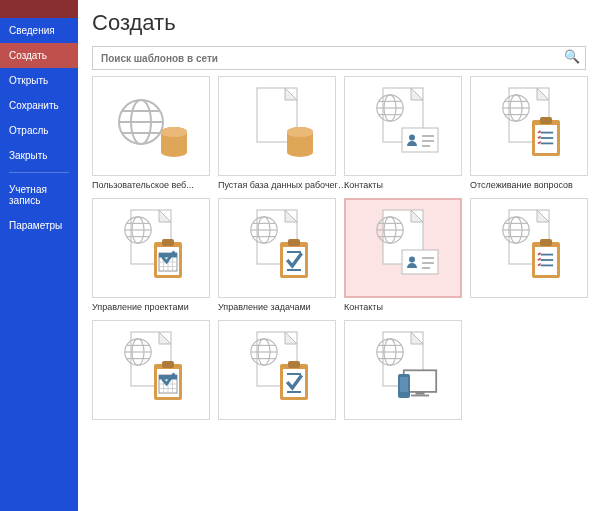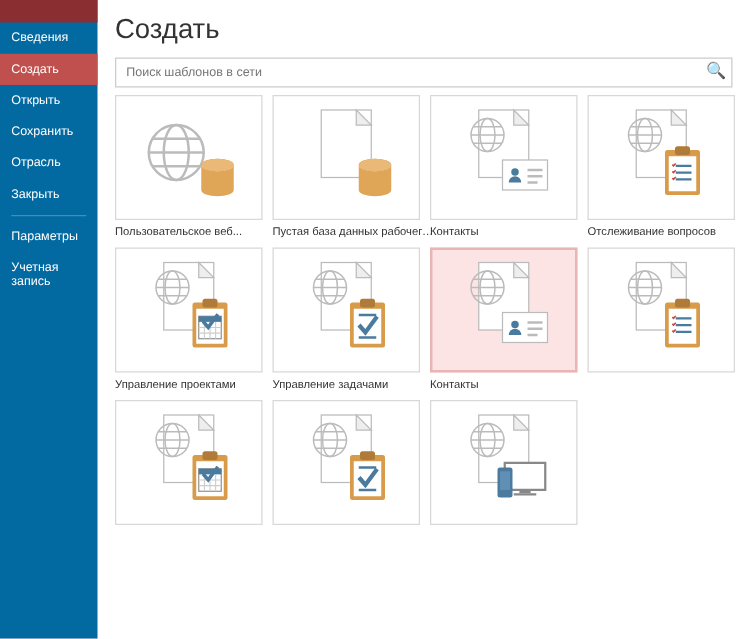--- a/index.html
+++ b/index.html
@@ -4,7 +4,7 @@
 <style>
 * { margin:0; padding:0; box-sizing:border-box; font-family:"Segoe UI",Arial,sans-serif; }
 body { width:600px; height:511px; overflow:hidden; background:#fff; display:flex; }
-.sidebar { width:78px; background:#0369a1; color:#fff; display:flex; flex-direction:column; font-size:10px; }
+.sidebar { width:78px; background:#1d4ed8; color:#fff; display:flex; flex-direction:column; font-size:10px; }
 .back { height:18px; background:#8a2e31; }
 .sidebar-item { padding:7px 9px; cursor:pointer; }
 .sidebar-item.sel { background:#c0504d; }

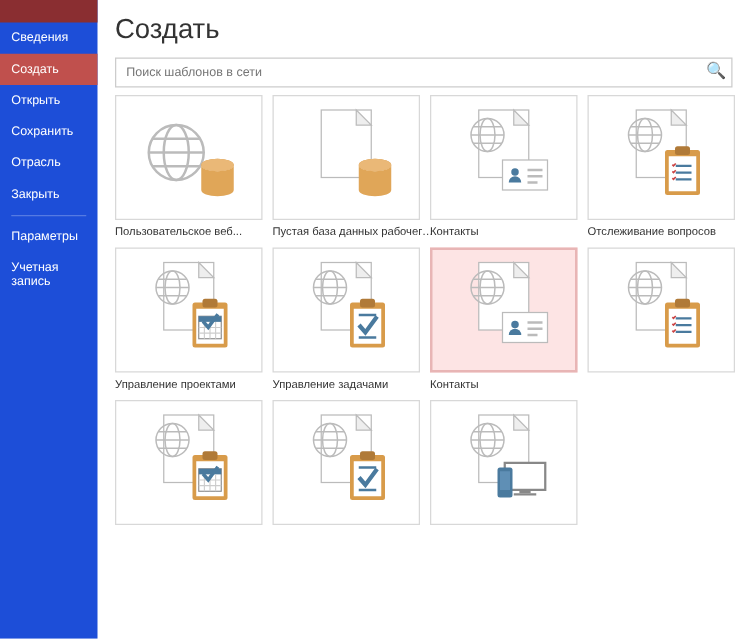--- a/index.html
+++ b/index.html
@@ -12,7 +12,7 @@
 .main { flex:1; padding:10px 14px 0 14px; overflow:hidden; }
 .title { font-size:22px; font-weight:300; color:#333; margin-bottom:10px; }
 .search { position:relative; margin-bottom:6px; }
-.search input { width:100%; height:24px; border:1px solid #ccc; padding:0 28px 0 8px; font-size:10px; color:#666; }
+.search input { width:100%; height:24px; border:1px solid #ccc; padding:0 28px 0 8px; font-size:10px; color:#666;font-weight:bold; }
 .search-btn { position:absolute; right:5px; top:3px; color:#a4373a; font-size:13px; cursor:pointer; }
 .suggestions { font-size:9px; color:#444; margin-bottom:10px; }
 .suggestions span { margin-right:5px; }

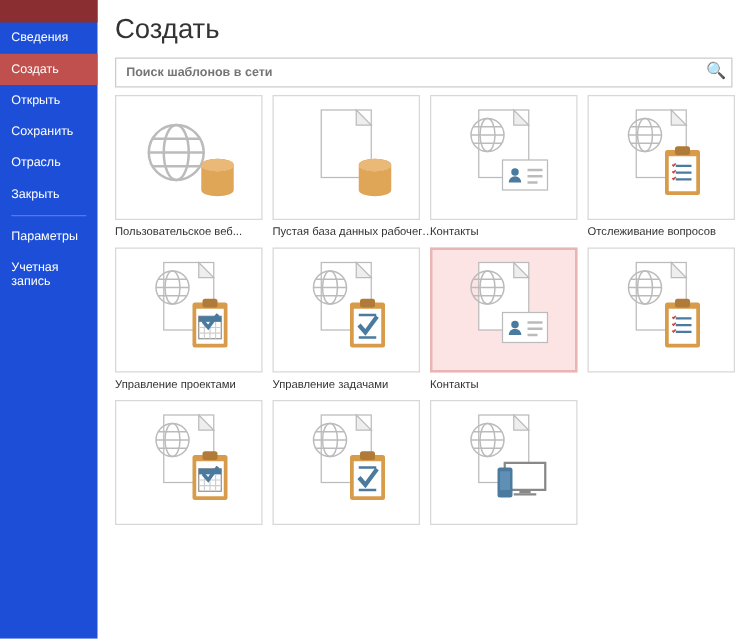--- a/index.html
+++ b/index.html
@@ -36,9 +36,9 @@
   <div class="sidebar-item">Отрасль</div>
   <div class="sidebar-item">Закрыть</div>
   <div class="divider"></div>
-  <div class="sidebar-item">Параметры</div>
   <div class="sidebar-item" style="white-space:pre-line">Учетная
 запись</div>
+  <div class="sidebar-item">Параметры</div>
 </div>
 
 <div class="main">

